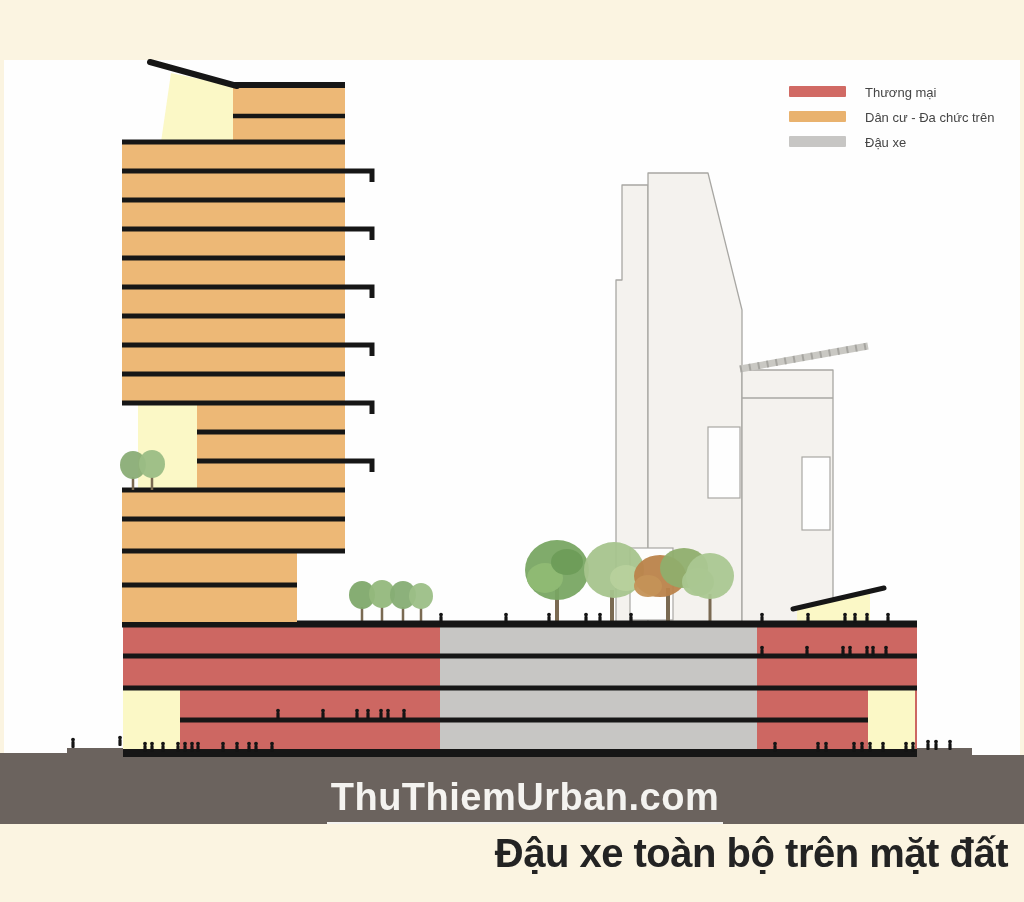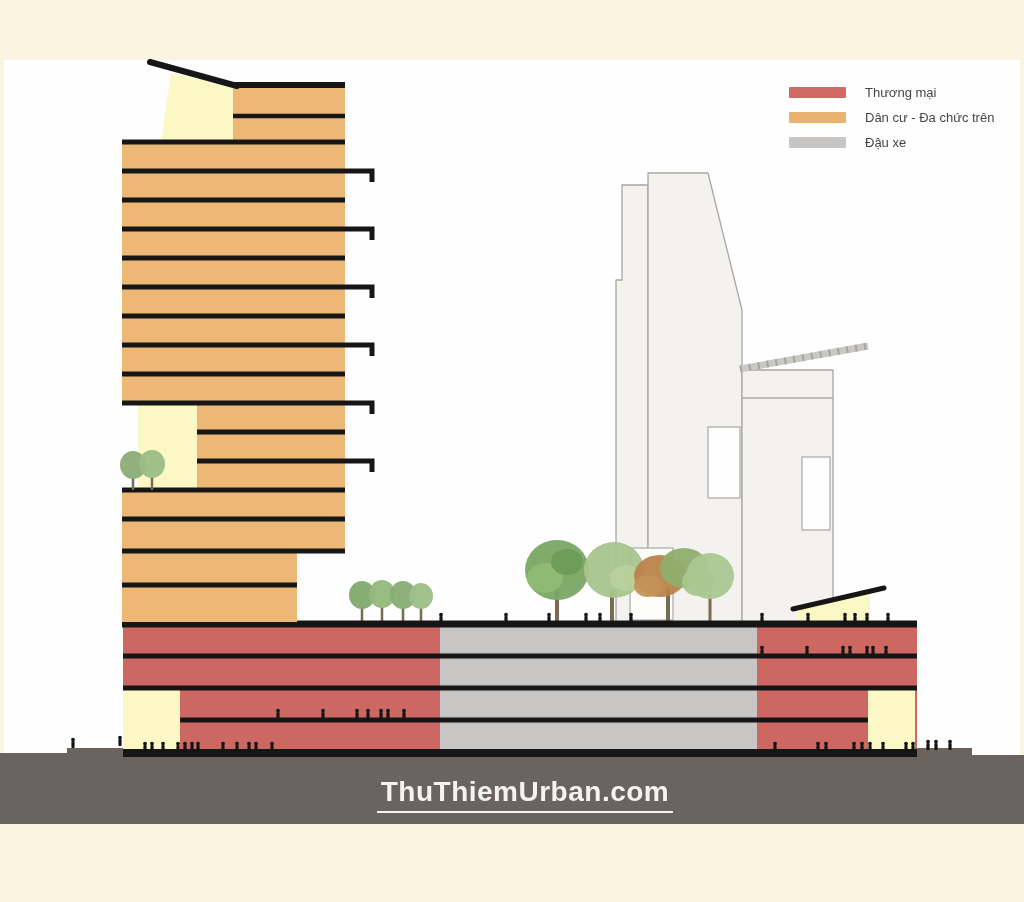--- a/index.html
+++ b/index.html
@@ -21,7 +21,7 @@
   .bgb-s{fill:var(--bgb-fill);stroke:var(--bgb-stroke);stroke-width:1.3;stroke-linejoin:round}
 
   .legend{position:absolute;left:789px;top:86px;display:flex;flex-direction:column;gap:12px}
-  .legend-row{display:flex;align-items:center}
+  .legend-row{display:flex;align-items:flex-start}
   .legend-swatch{width:57px;height:11px;border-radius:1px;flex:0 0 auto}
   .legend-label{margin-left:19px;font-size:13px;line-height:1;color:var(--label);white-space:nowrap}
 

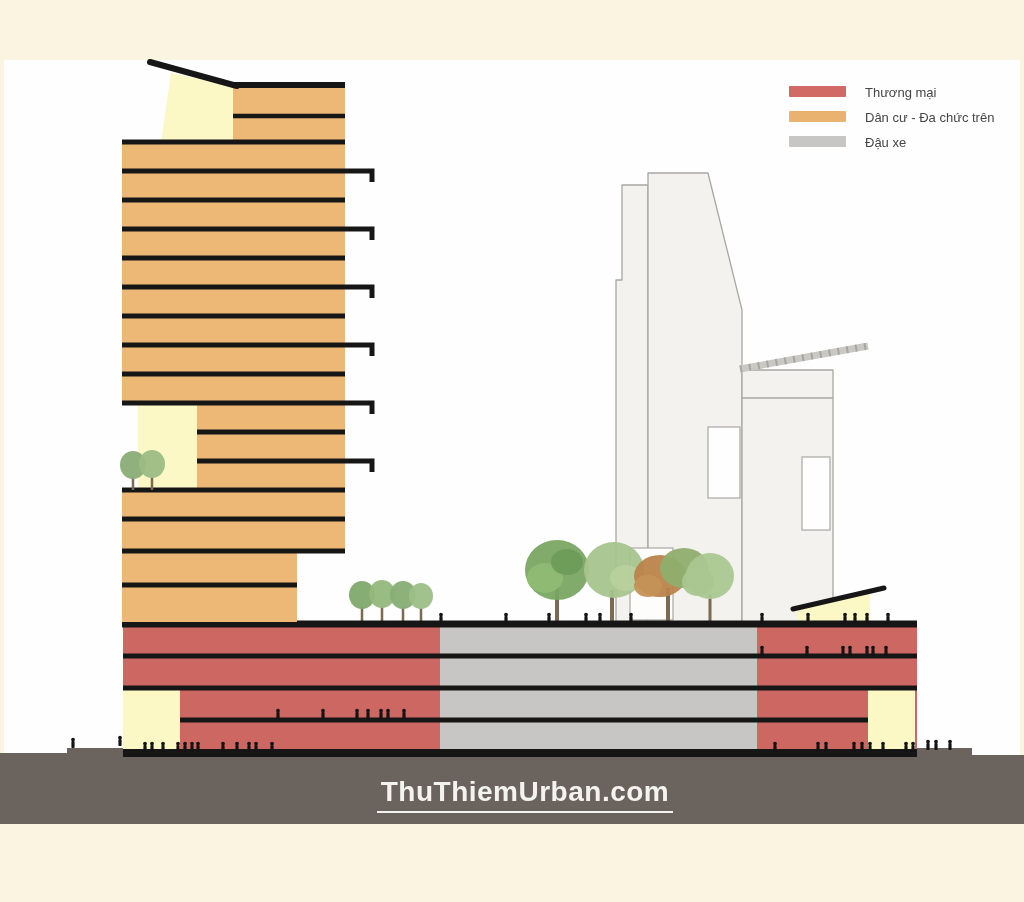--- a/index.html
+++ b/index.html
@@ -26,7 +26,7 @@
   .legend-label{margin-left:19px;font-size:13px;line-height:1;color:var(--label);white-space:nowrap}
 
   .watermark-wrap{position:absolute;left:0;top:776px;width:1050px;text-align:center;pointer-events:none}
-  .watermark{display:inline-block;font-size:28px;font-weight:bold;letter-spacing:.5px;color:var(--wm);
+  .watermark{display:inline-block;font-size:38px;font-weight:bold;letter-spacing:.5px;color:var(--wm);
     border-bottom:2px solid var(--wm);padding:0 4px 3px}
   .caption{position:absolute;right:16px;top:831px;font-size:40px;font-weight:600;
     letter-spacing:-.5px;color:var(--caption);white-space:nowrap}

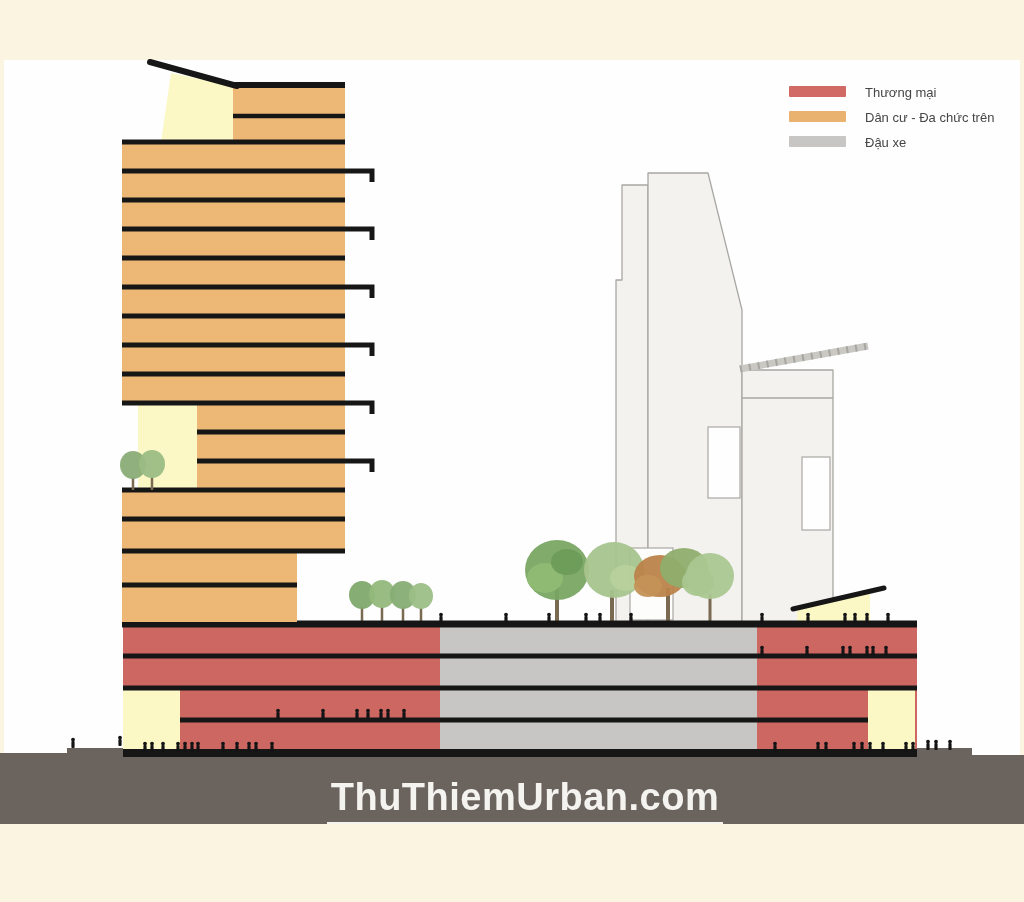--- a/index.html
+++ b/index.html
@@ -267,6 +267,7 @@
     <span class="watermark">ThuThiemUrban.com</span>
   </div>
 
+  <div class="caption">Đậu xe toàn bộ trên mặt đất</div>
 </div>
 
 </body></html>

